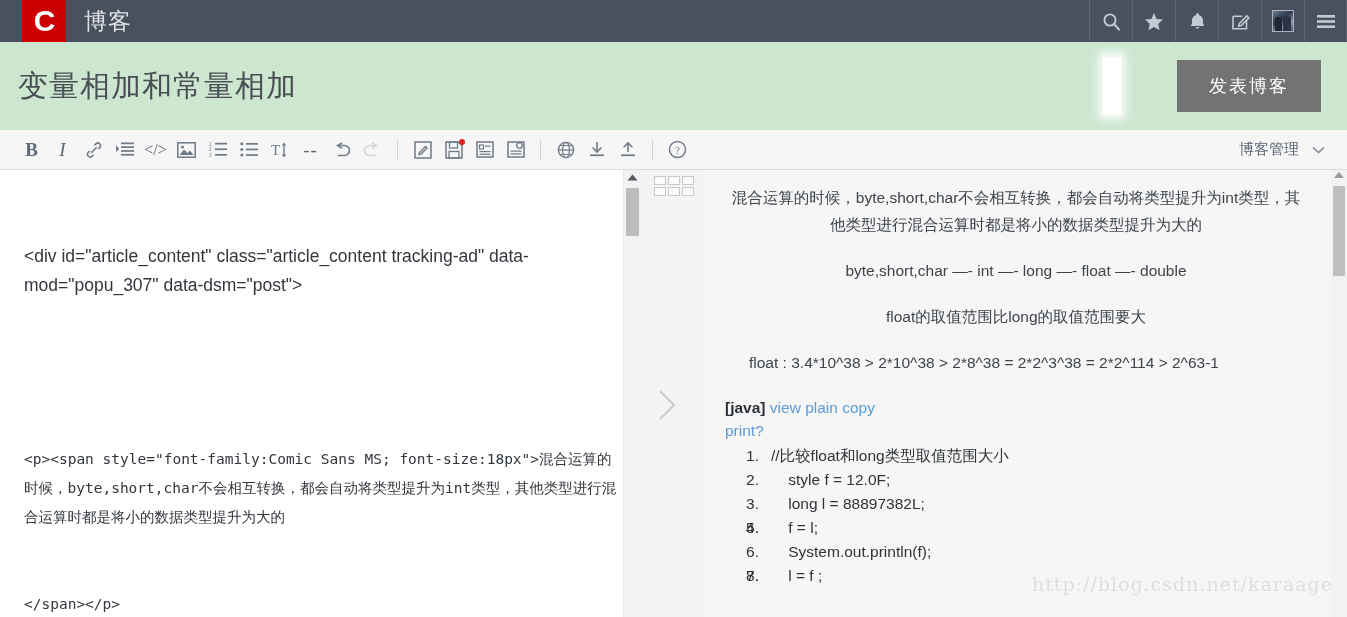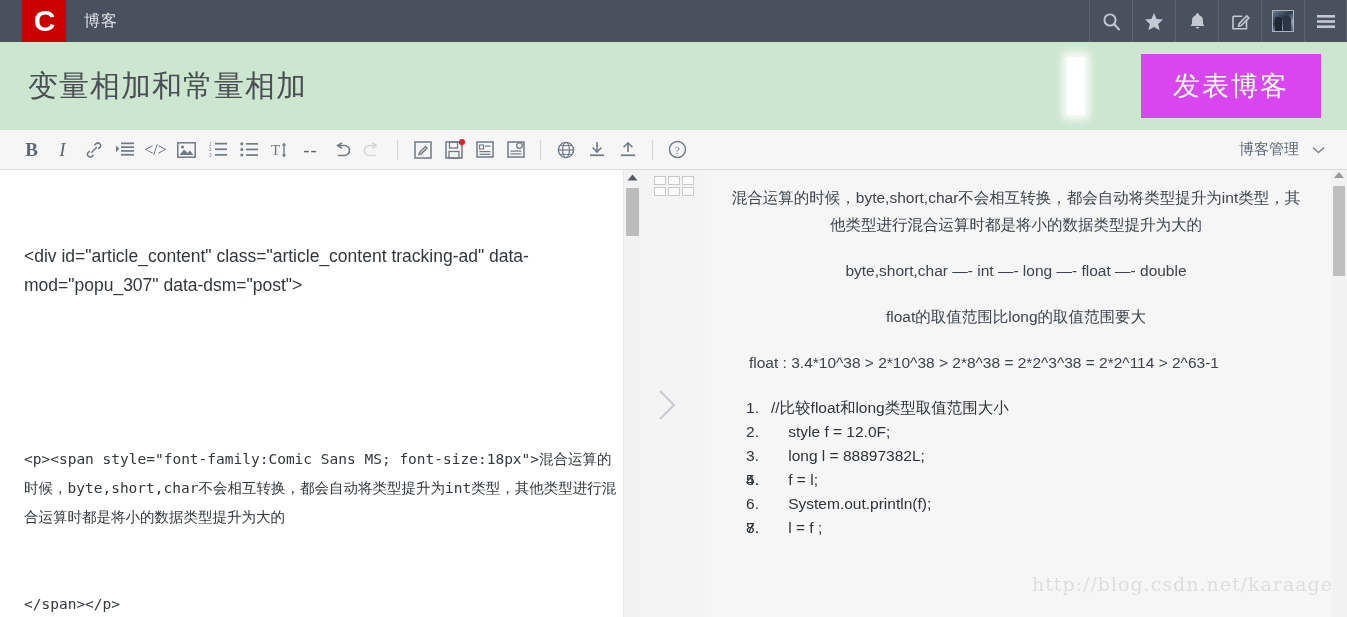--- a/index.html
+++ b/index.html
@@ -30,7 +30,7 @@
     line-height: 1; letter-spacing: -1px;
   }
   .brand {
-    color: #dfe3e8; font-size: 16px;
+    color: #dfe3e8; font-size: 23px;
     display: flex; align-items: center;
     margin-left: 18px; letter-spacing: 1px;
   }

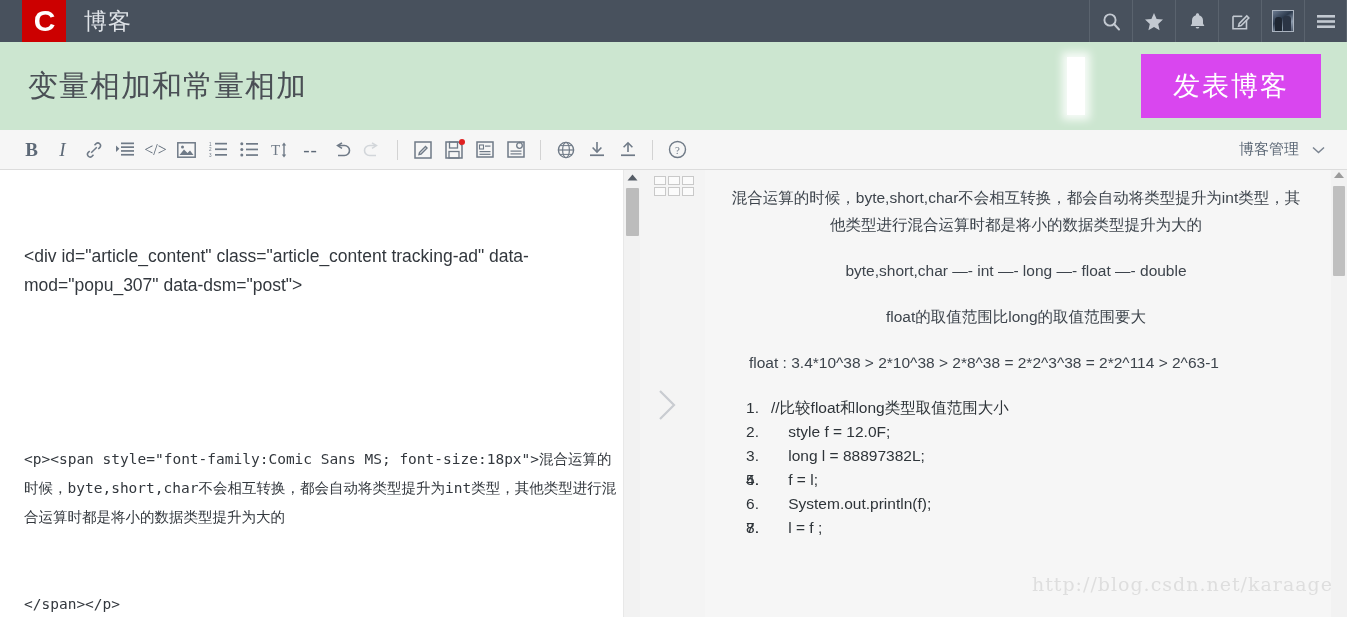--- a/index.html
+++ b/index.html
@@ -67,7 +67,7 @@
     position: relative;
   }
   .title-text {
-    margin-left: 28px;
+    margin-left: 18px;
     font-size: 30px; color: #4a4f55;
     font-weight: normal; letter-spacing: 1px;
   }

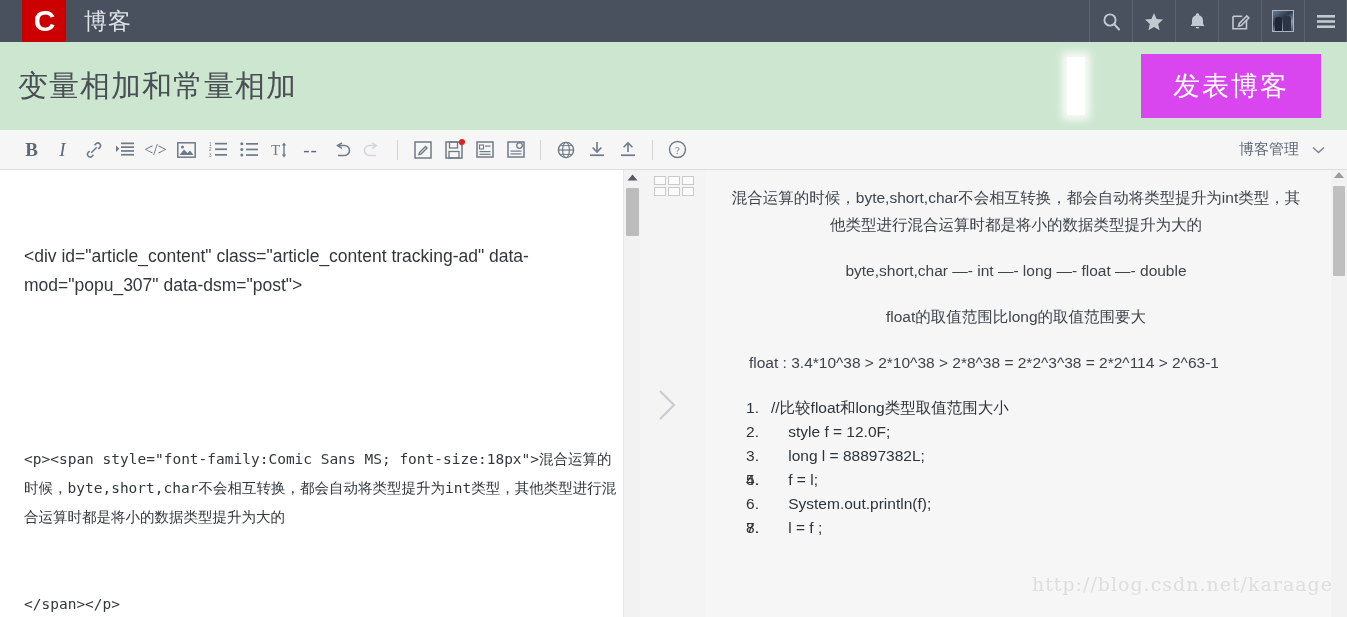--- a/index.html
+++ b/index.html
@@ -79,9 +79,9 @@
     margin-right: 56px;
   }
   .publish-btn {
-    background: #d946ef;
+    background: #737373;
     color: #ffffff;
-    font-size: 27px;
+    font-size: 18px;
     padding: 14px 32px;
     margin-right: 26px;
     cursor: pointer;

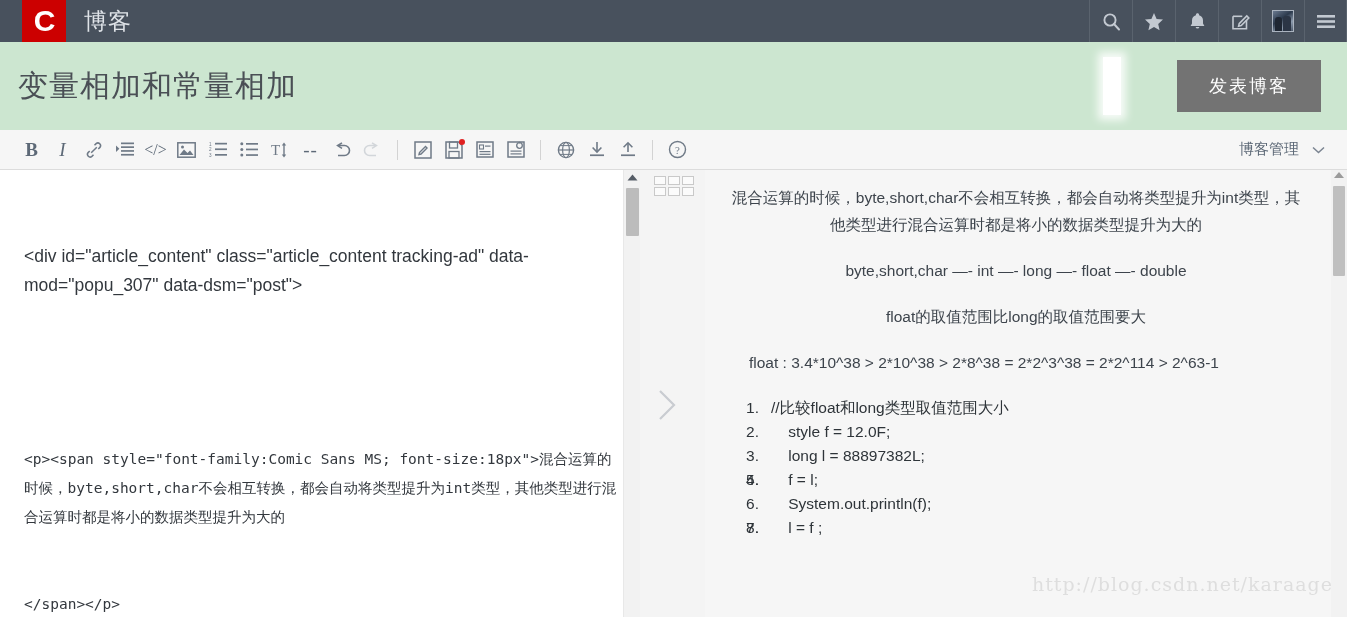--- a/index.html
+++ b/index.html
@@ -527,6 +527,11 @@
 
       <div class="pv-indent">float : 3.4*10^38 &gt; 2*10^38 &gt; 2*8^38 =  2*2^3^38 = 2*2^114 &gt; 2^63-1</div>
 
+      <div class="code-head">
+        <b>[java]</b>
+        <a>view plain copy</a><br>
+        <a>print?</a>
+      </div>
 
       <ol class="code-list">
         <li>//比较float和long类型取值范围大小</li>

